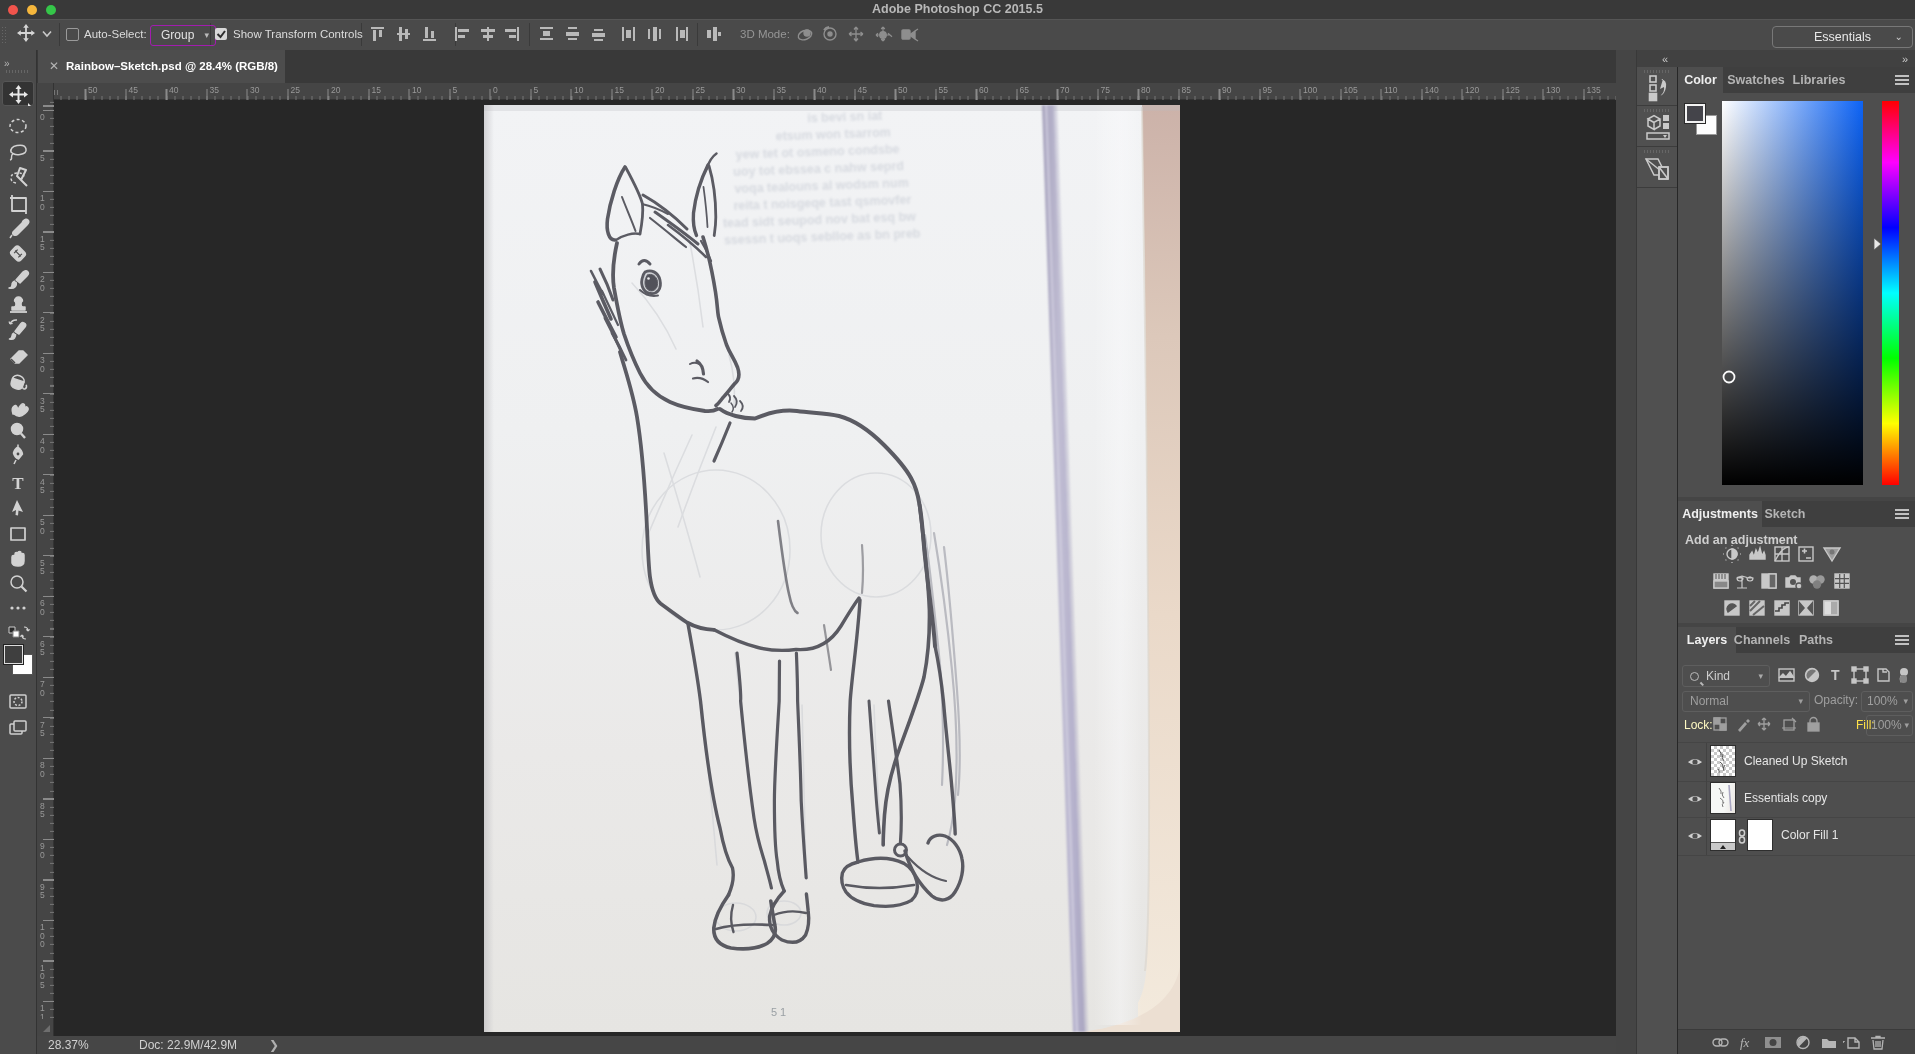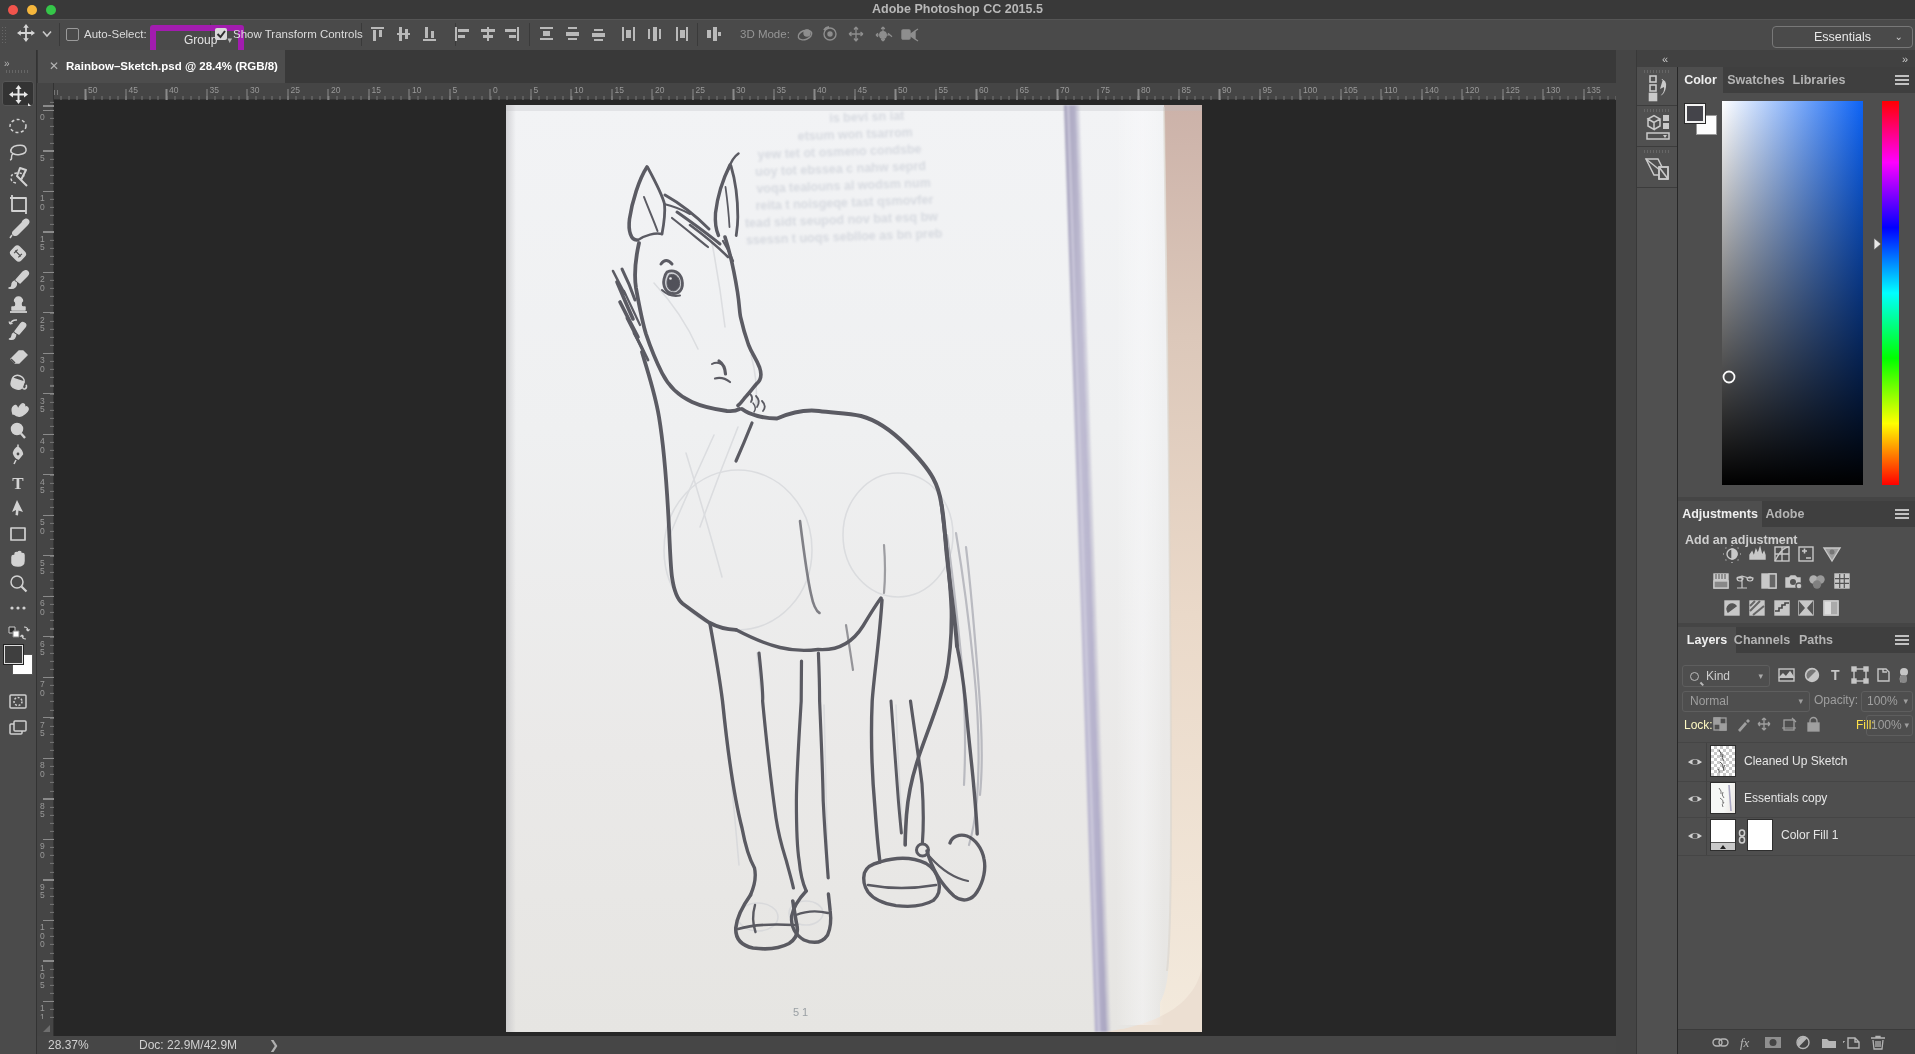--- a/index.html
+++ b/index.html
@@ -14,8 +14,8 @@
   .olabel{color:#dcdcdc;font-size:11.5px;line-height:31px;top:19px}
   .dim{color:#969696}
   .cb{top:28px;width:11px;height:11px;border:1px solid #9a9a9a;border-radius:2px;background:transparent}
-  #grpdd{left:150px;top:25px;width:54px;height:19px;border:6px solid #a21caf;border-radius:3px;
-         color:#e2e2e2;font-size:12px;line-height:19px;padding-left:28px}
+  #grpdd{left:150px;top:25px;width:54px;height:19px;border:1px solid #a21caf;border-radius:3px;
+         color:#e2e2e2;font-size:12px;line-height:19px;padding-left:10px}
   #essbtn{left:1772px;top:26px;width:139px;height:20px;border:1px solid #787878;border-radius:4px;
           color:#e8e8e8;font-size:12.5px;line-height:20px;text-align:center}
   

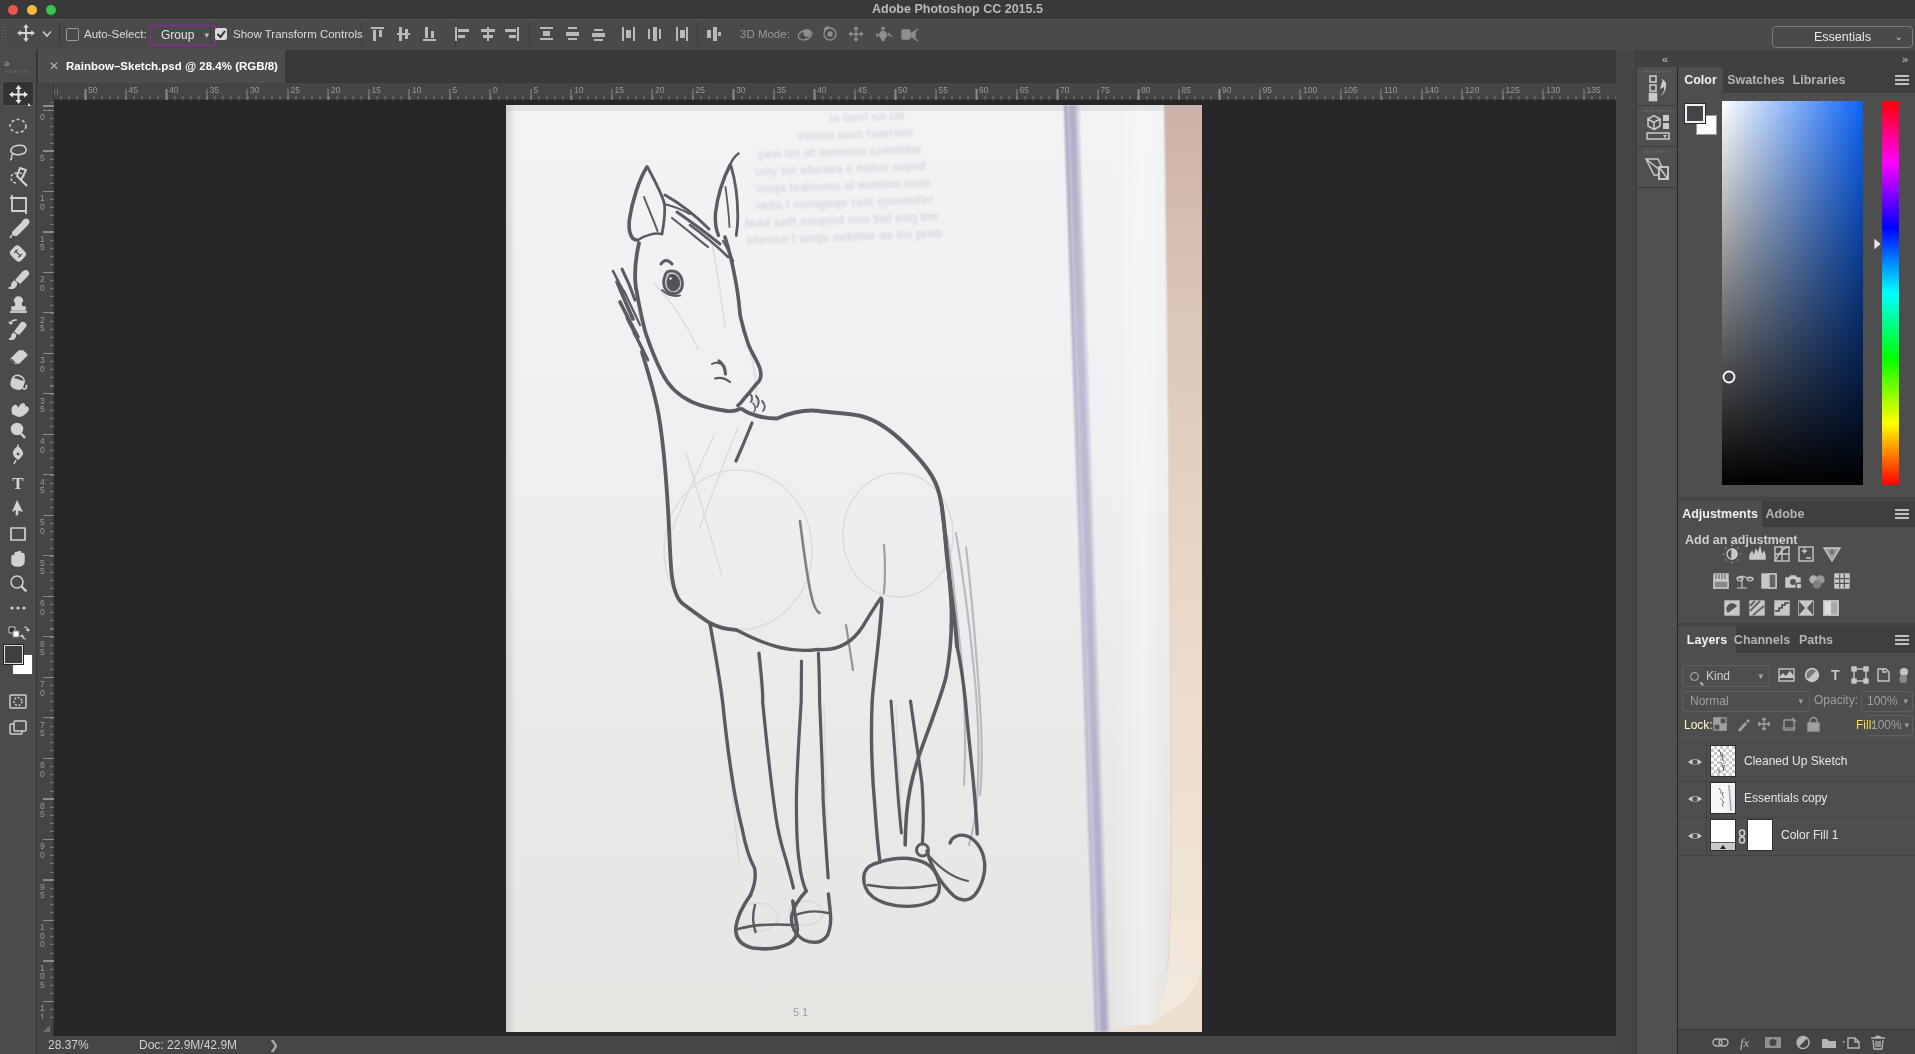--- a/index.html
+++ b/index.html
@@ -618,7 +618,7 @@
   <div class="abs" style="left:0;top:430px;width:237px;height:4px;background:#454545"></div>
   <div class="ptabbar" style="top:434px">
       <div class="ptab act" style="left:0;width:84px">Adjustments</div>
-    <div class="ptab" style="left:84px;width:46px">Adobe</div>
+    <div class="ptab" style="left:84px;width:46px">Sketch</div>
     <div class="hamb"></div>
     </div>
   <div class="abs adjlbl">Add an adjustment</div>

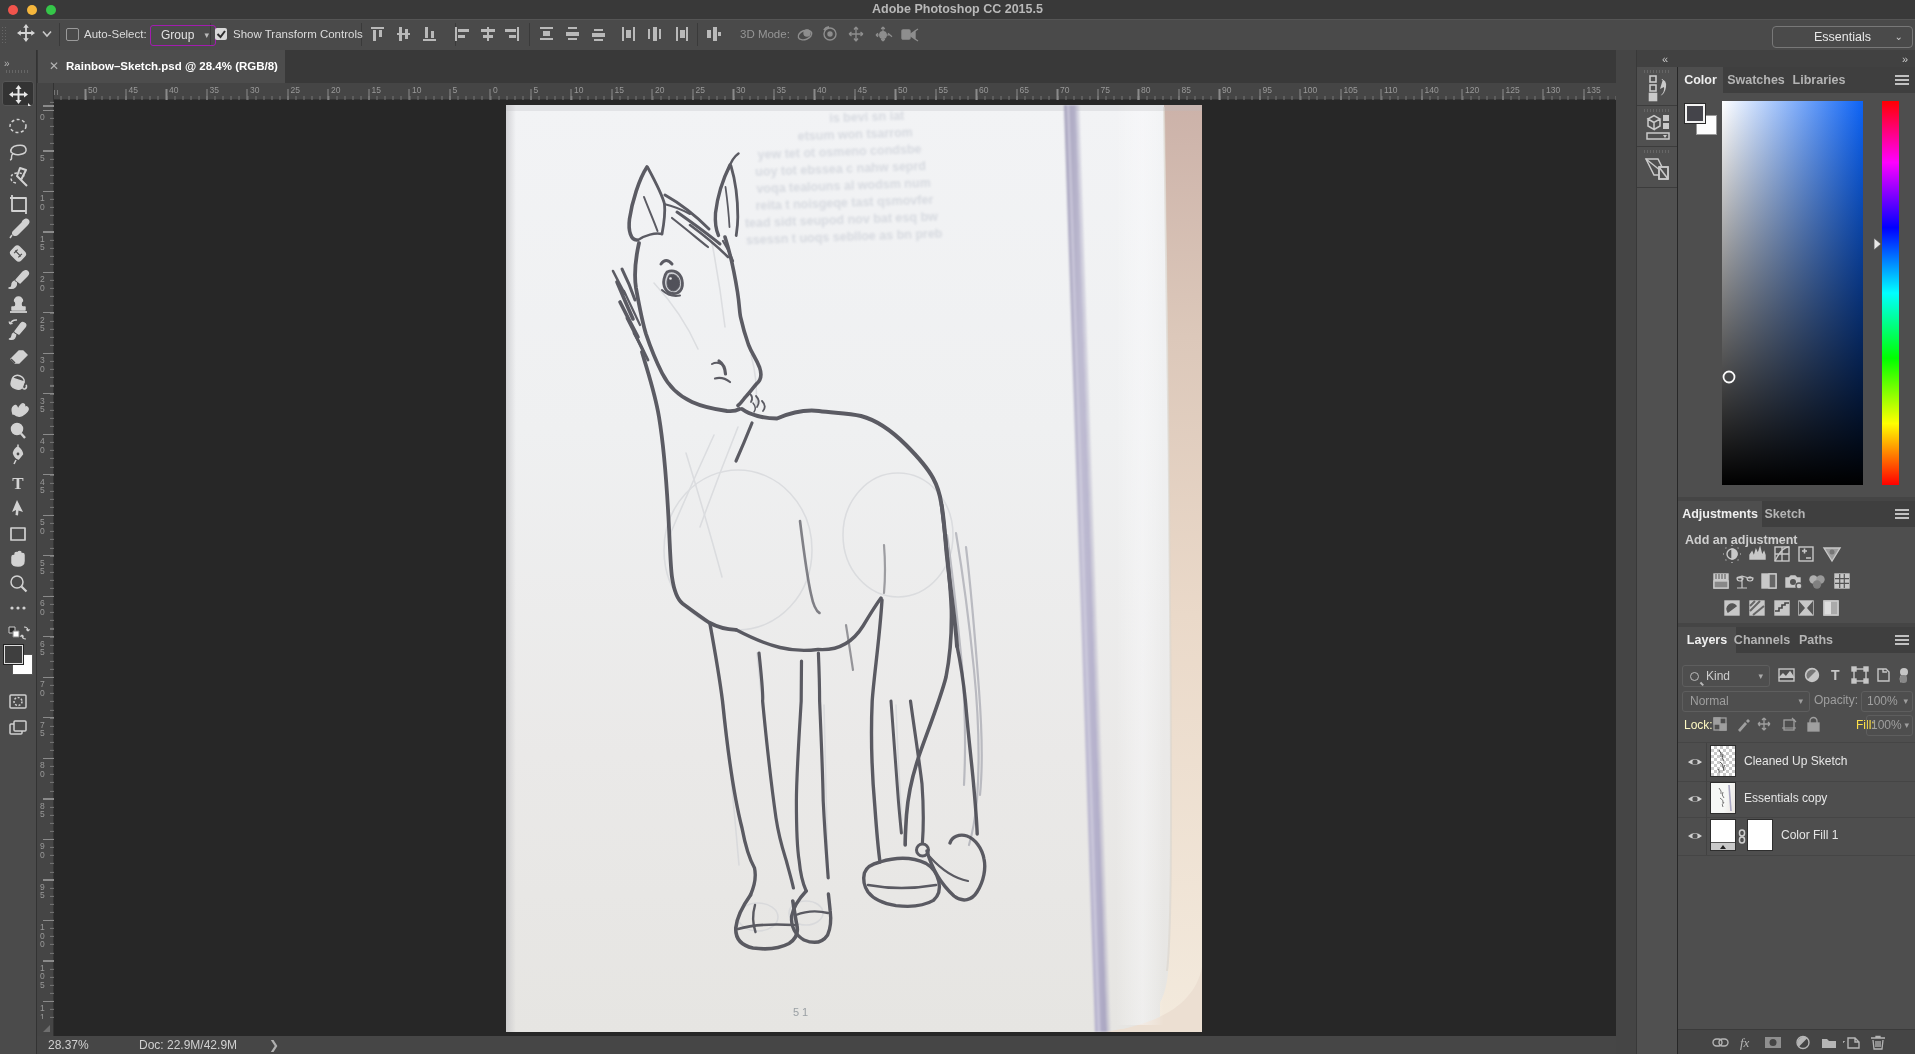--- a/index.html
+++ b/index.html
@@ -30,7 +30,7 @@
   .rlab{color:#999;font-size:8.5px;line-height:8.5px}
   
   #canvas{left:54px;top:100px;width:1562px;height:936px;background:#272727}
-  #photo{left:452px;top:5px;width:696px;height:927px}
+  #photo{left:430px;top:5px;width:696px;height:927px}
   
   #statusbar{left:37px;top:1036px;width:1579px;height:18px;background:#464646;color:#d0d0d0;font-size:12px;line-height:18px}
   

